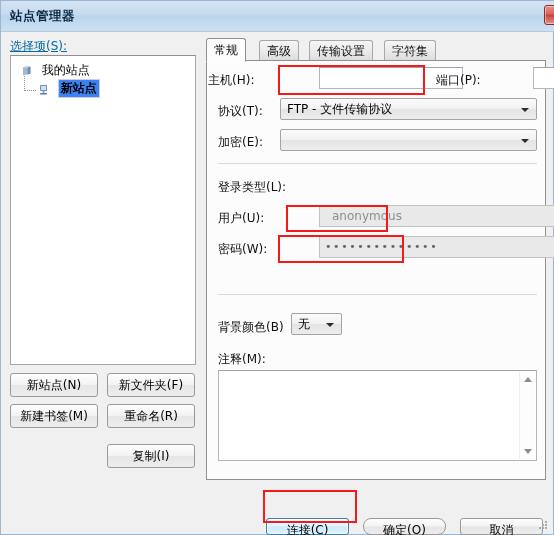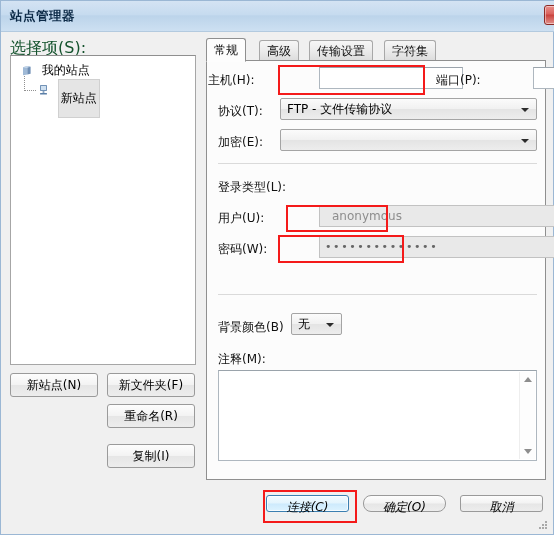--- a/index.html
+++ b/index.html
@@ -61,8 +61,9 @@
   .left-label {
     position: absolute;
     left: 9px; top: 37px;
-    font-size: 16px;
-    color: #14532d;
+    font-size: 12px;
+    color: #0369a1;
+    text-decoration: underline;
   }
   .tree {
     position: absolute;

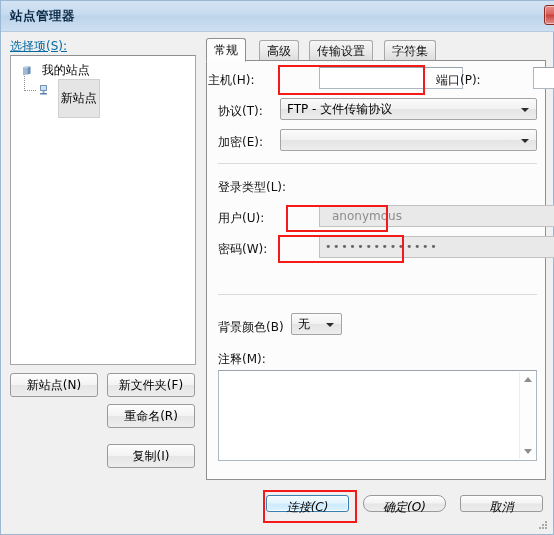--- a/index.html
+++ b/index.html
@@ -88,12 +88,13 @@
   .tree-icon { display: inline-block; vertical-align: -3px; margin-right: 4px; }
   .tree-label { display: inline-block; vertical-align: top; }
   .tree-row.selected .tree-label {
-    background: #e5e5e5;
+    background: #3b82f6;
     border: 1px solid #d0d0d0;
-    padding: 10px 2px;
+    padding: 0 2px;
     margin-top: -1px;
     line-height: 17px;
     height: 17px;
+    font-weight: bold;
   }
   .tree-dotline {
     position: absolute;

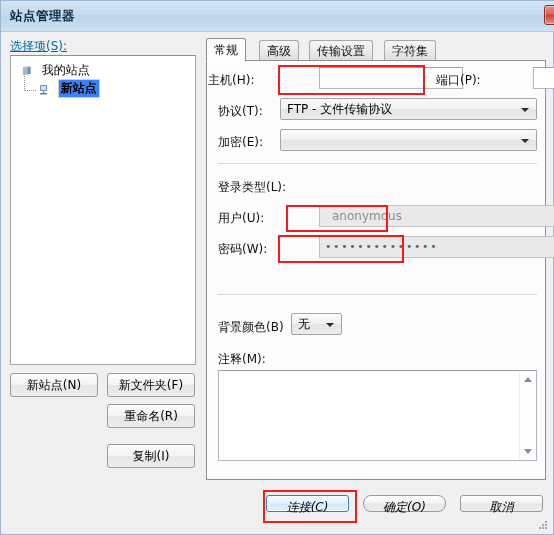--- a/index.html
+++ b/index.html
@@ -333,6 +333,7 @@
 
   <button class="btn lbtn" style="left:9px;  top:372px;">新站点(N)</button>
   <button class="btn lbtn" style="left:106px;top:372px;">新文件夹(F)</button>
+  <button class="btn lbtn" style="left:9px;  top:403px;">新建书签(M)</button>
   <button class="btn lbtn" style="left:106px;top:403px;">重命名(R)</button>
   <button class="btn lbtn" style="left:106px;top:443px;">复制(I)</button>
 

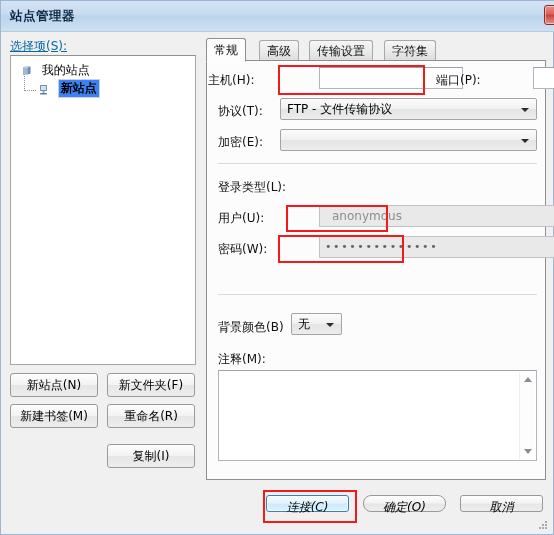--- a/index.html
+++ b/index.html
@@ -270,8 +270,7 @@
     position: absolute;
     width: 83px; height: 17px;
     line-height: 23px;
-    top: 494px;
-    font-style: italic;
+    top: 517px;
   }
   .bbtn.default {
     border: 1px solid #3c7fb1;

